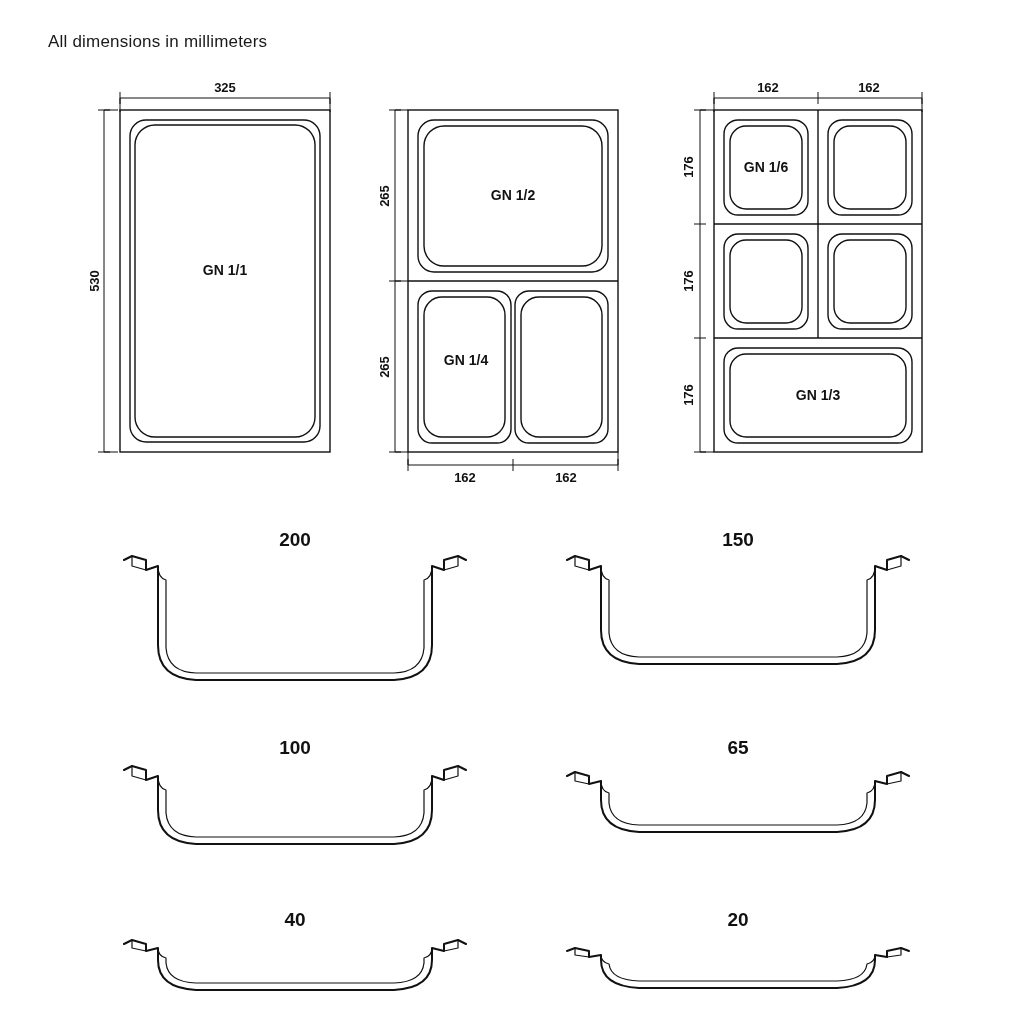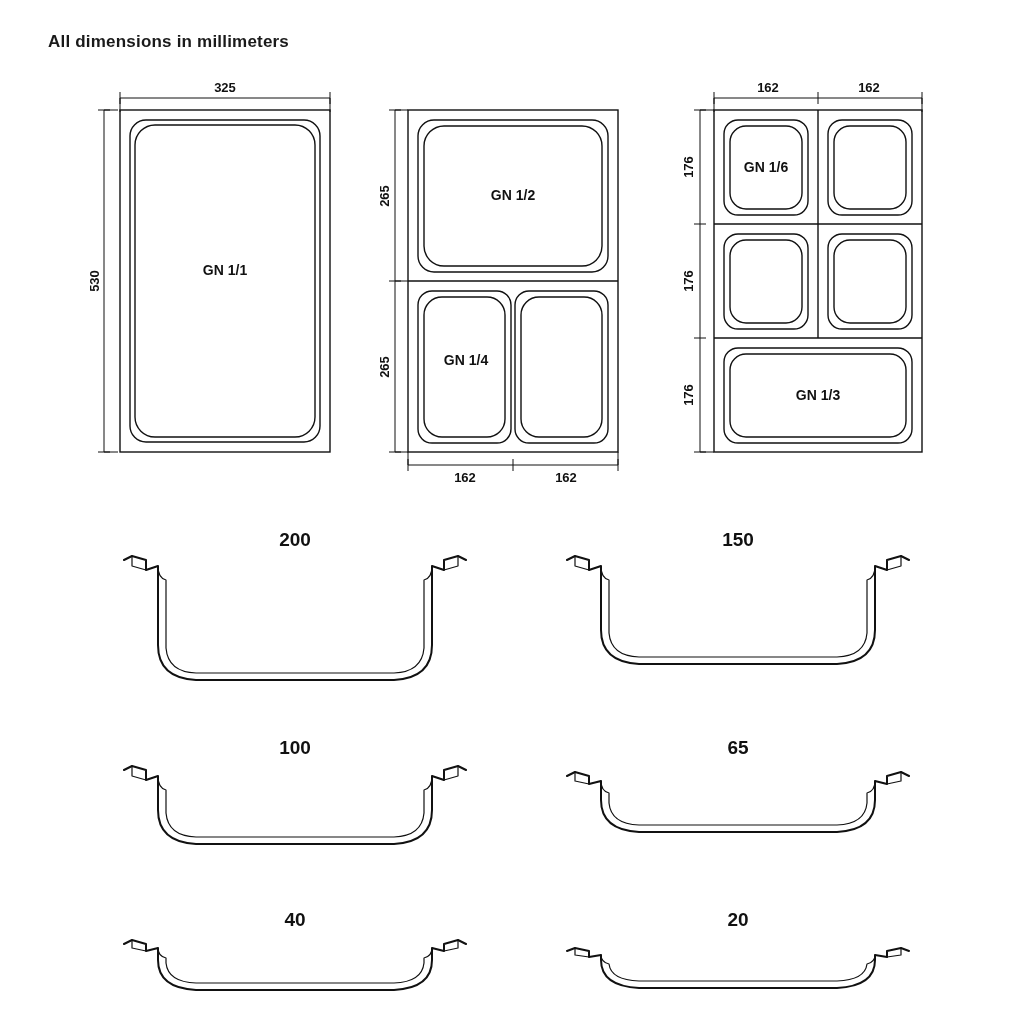--- a/index.html
+++ b/index.html
@@ -21,7 +21,7 @@
     left: 48px;
     top: 32px;
     font-size: 17px;
-    font-weight: bold;
+    font-weight: normal;
     letter-spacing: 0.2px;
   }
   svg {

